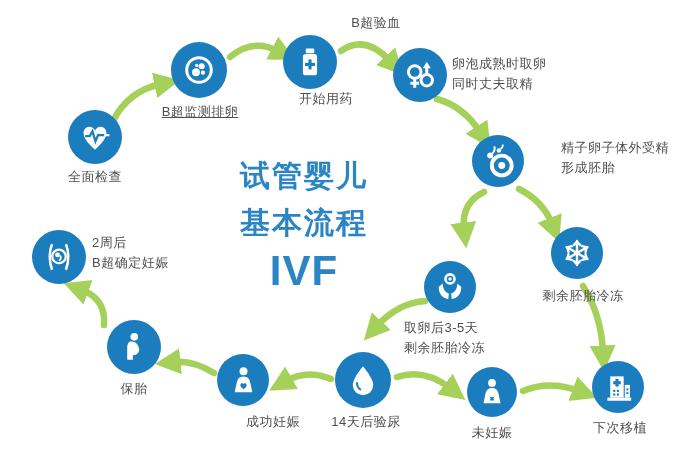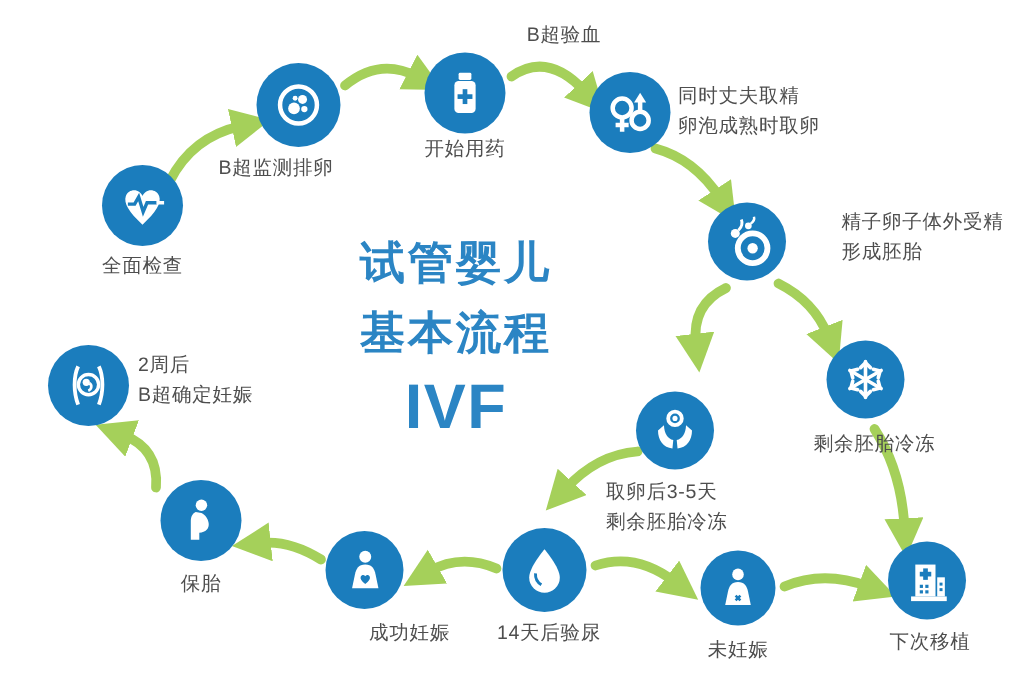--- a/index.html
+++ b/index.html
@@ -118,8 +118,8 @@
     </div>
   </div>
   <div class="lbl" style="left:452px;top:54px;">
+    <div>卵泡成熟时取卵</div>
     <div>同时丈夫取精</div>
-    <div>卵泡成熟时取卵</div>
   </div>
 
   <div class="node" style="left:472px;top:135px;">

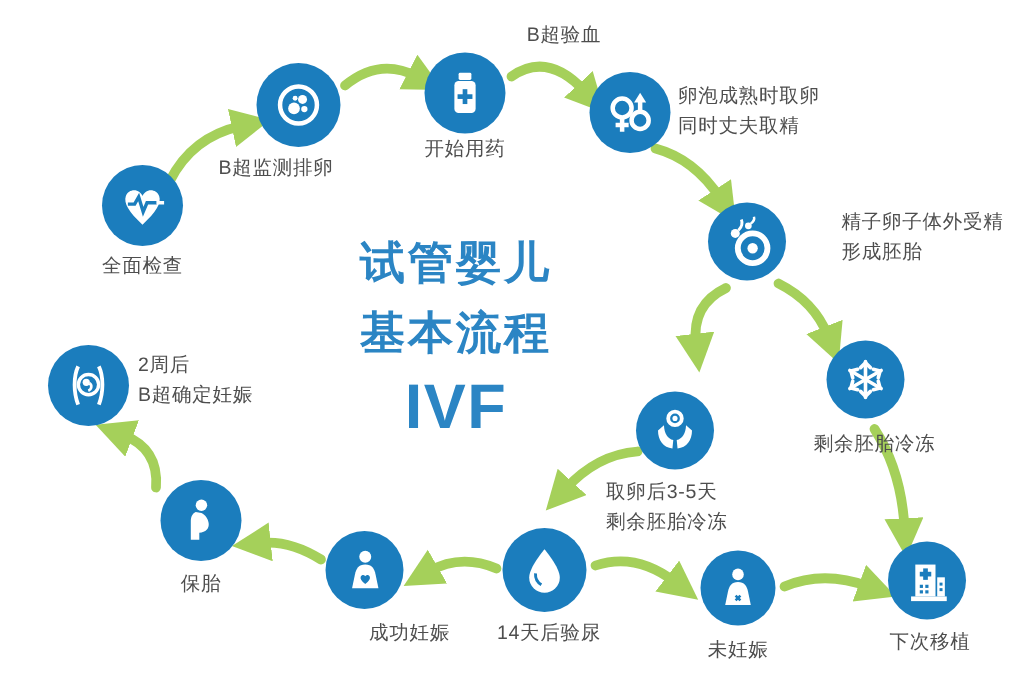--- a/index.html
+++ b/index.html
@@ -99,7 +99,7 @@
       </span>
     </div>
   </div>
-  <div class="lbl center" style="left:310px;top:89px;text-align:right;">开始用药</div>
+  <div class="lbl center" style="left:326px;top:89px;text-align:right;">开始用药</div>
 
   <div class="lbl center" style="left:376px;top:13px;">B超验血</div>
 

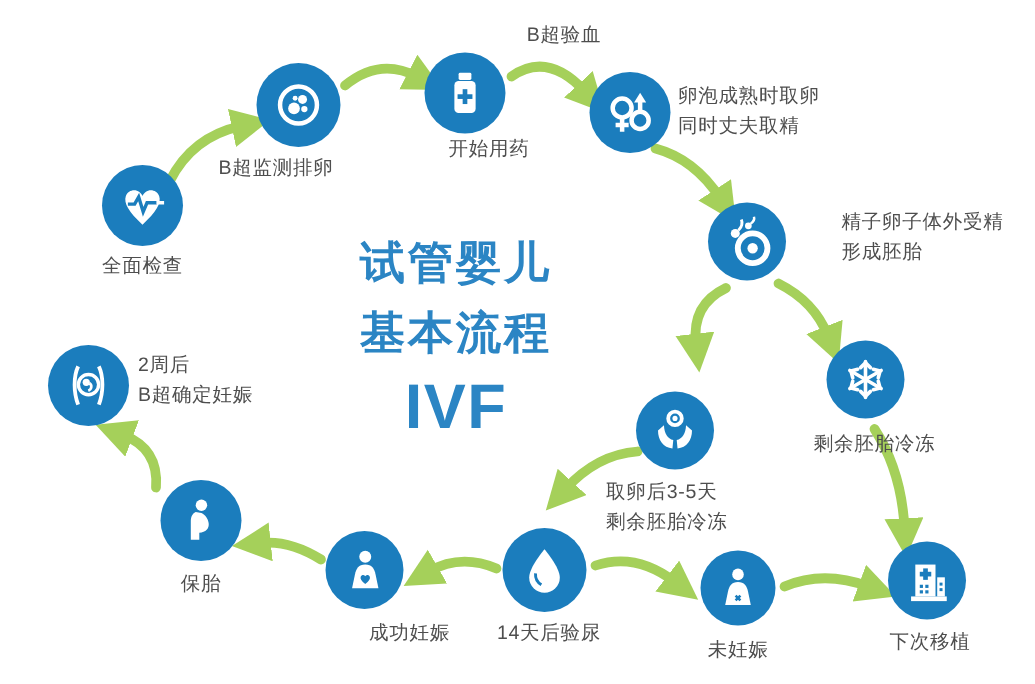--- a/index.html
+++ b/index.html
@@ -85,7 +85,7 @@
       </span>
     </div>
   </div>
-  <div class="lbl center" style="left:184px;top:102px;">B超监测排卵</div>
+  <div class="lbl center" style="left:200px;top:102px;text-decoration:underline;">B超监测排卵</div>
 
   <div class="node" style="left:283px;top:35px;">
     <div class="circle" style="width:54px;height:54px;">

